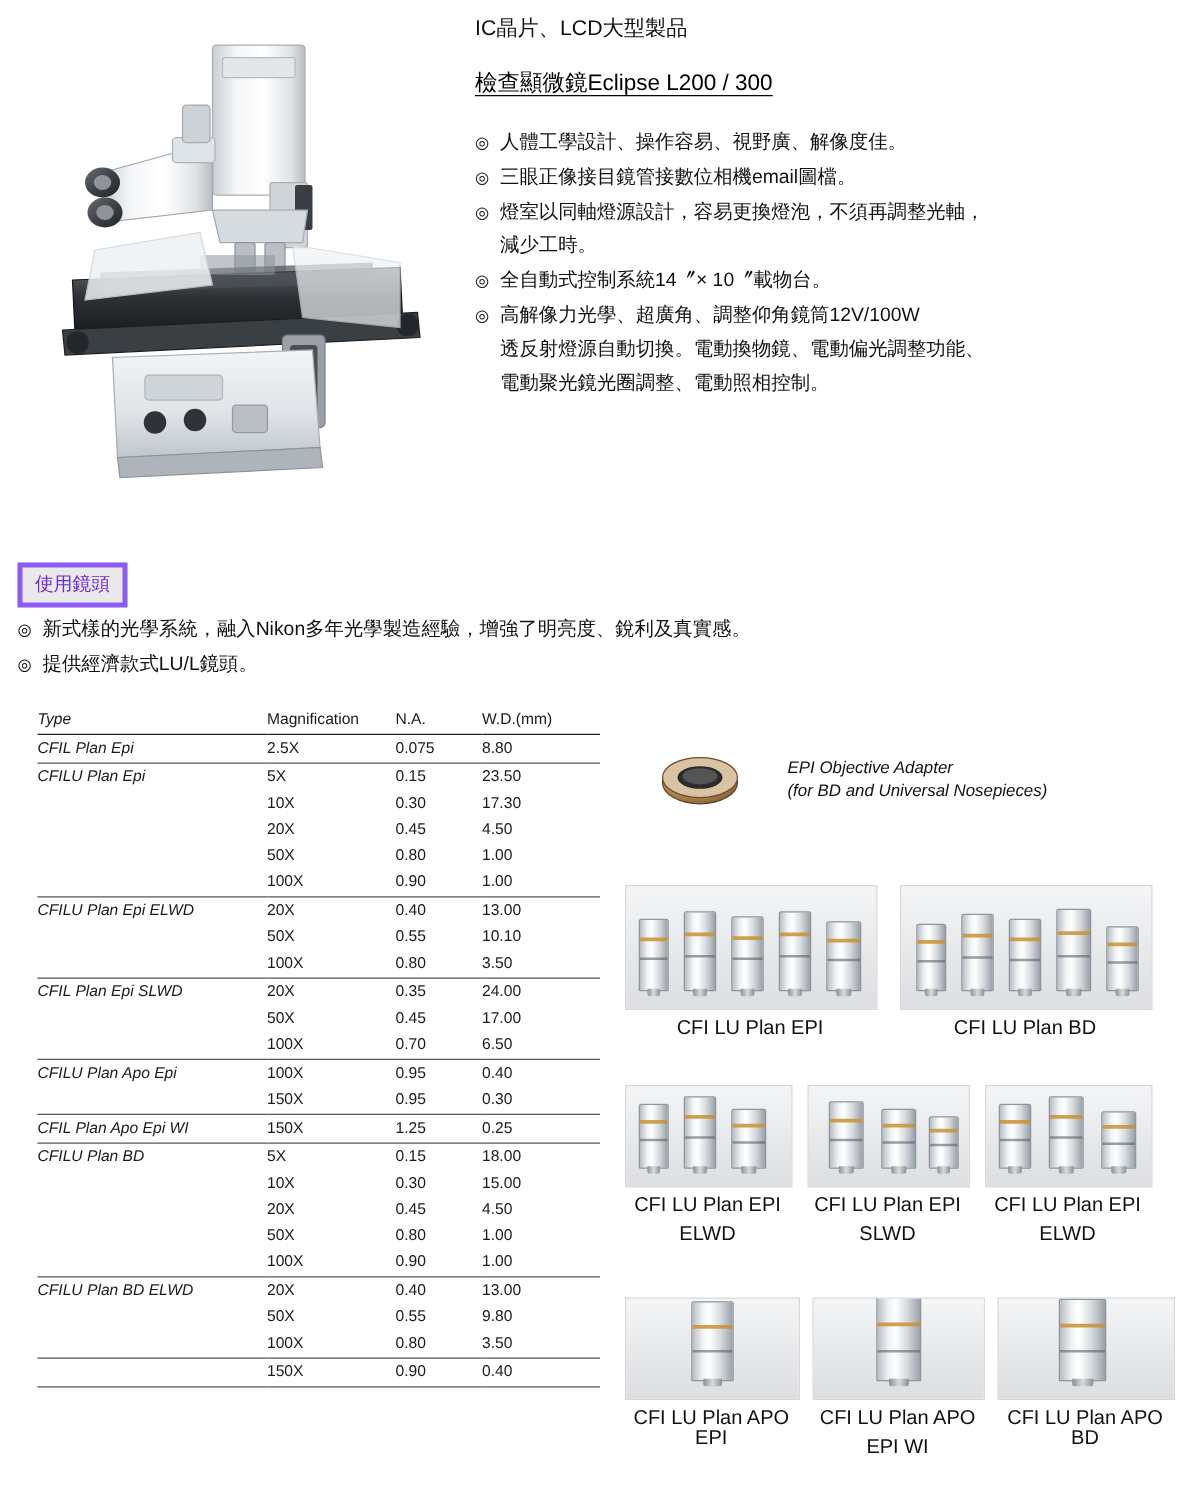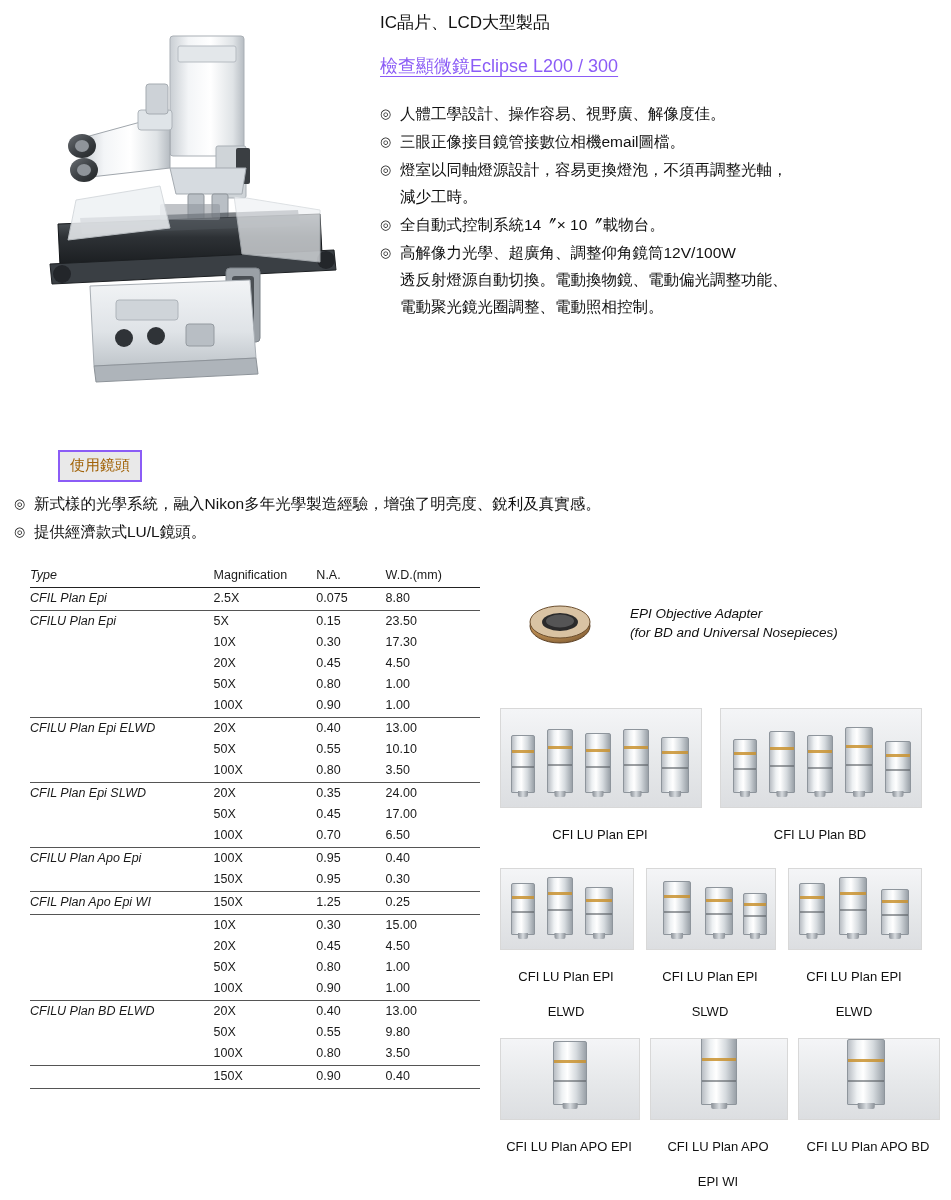--- a/index.html
+++ b/index.html
@@ -39,7 +39,7 @@
     font-size: 18px;
     line-height: 32px;
     margin-top: 12px;
-    color: #8b5cf6;
+    color: #000000;
     text-decoration: underline;
     text-underline-offset: 4px;
     display: inline-block;

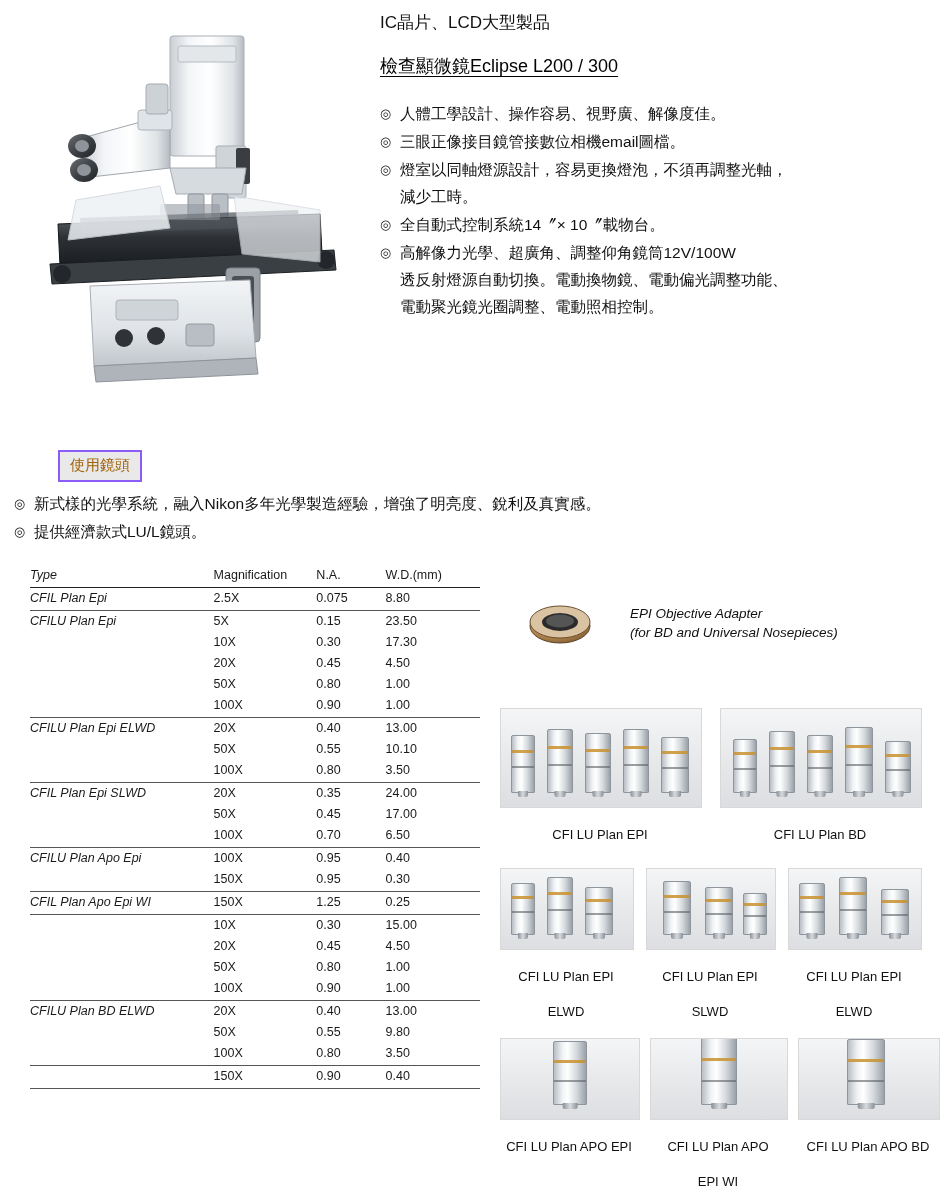--- a/index.html
+++ b/index.html
@@ -83,11 +83,10 @@
     left: 14px;
     top: 450px;
     background: #e9e9e9;
-    border: 2px solid #8b5cf6;
+    border: 4px solid #8b5cf6;
     padding: 4px 10px 5px 10px;
     font-size: 15px;
-    color: #a16207;
-    margin-left: 44px;
+    color: #6d28d9;
   }
   .lens-notes {
     position: absolute;

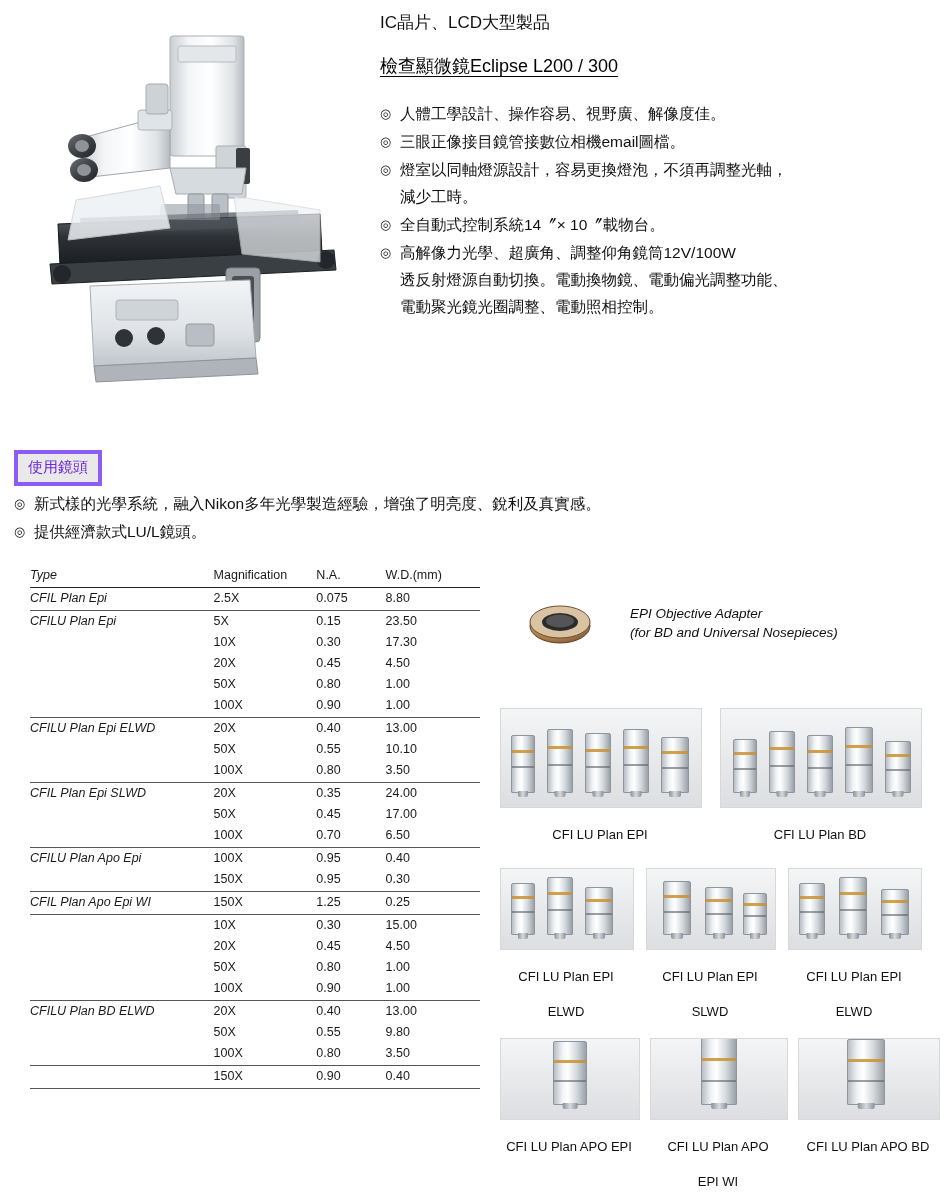--- a/index.html
+++ b/index.html
@@ -183,10 +183,10 @@
   }
   .pcap {
     text-align: center;
-    font-size: 13px;
+    font-size: 16px;
     line-height: 16px;
     color: #111;
-    margin-top: 19px;
+    margin-top: 7px;
   }
 
   

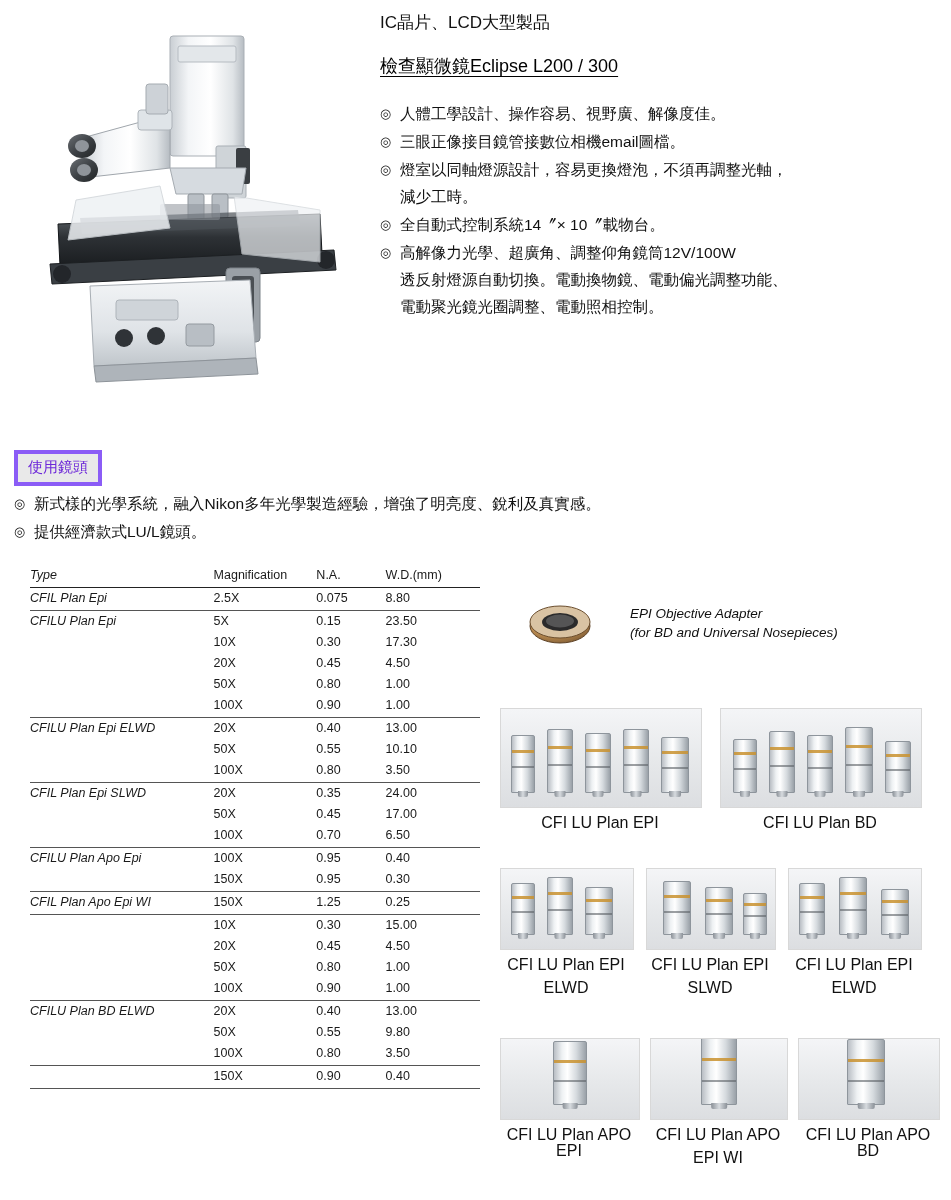--- a/index.html
+++ b/index.html
@@ -451,6 +451,12 @@
         <td class="col-wd">0.25</td>
       </tr>
       <tr>
+        <td class="col-type">CFILU Plan BD</td>
+        <td class="col-mag">5X</td>
+        <td class="col-na">0.15</td>
+        <td class="col-wd">18.00</td>
+      </tr>
+      <tr>
         <td class="col-type"></td>
         <td class="col-mag">10X</td>
         <td class="col-na">0.30</td>

